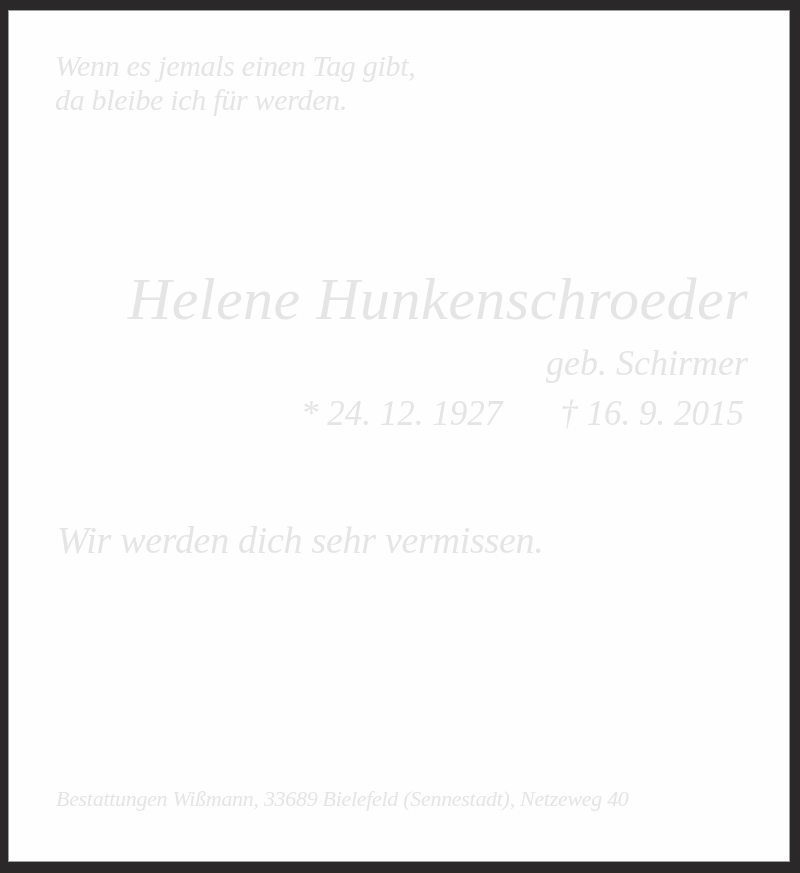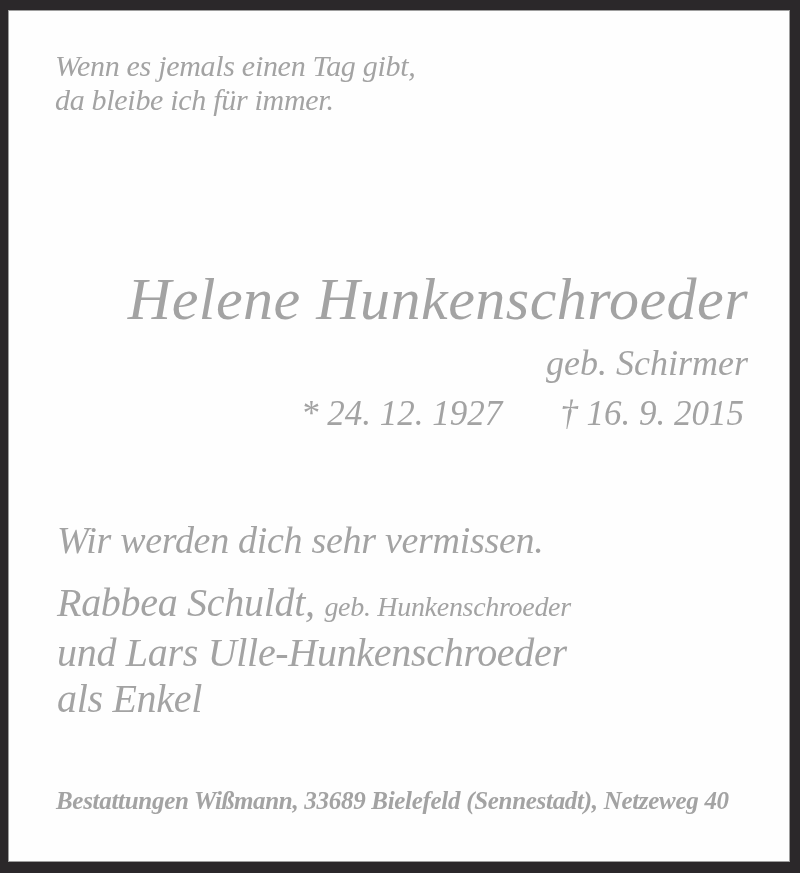--- a/index.html
+++ b/index.html
@@ -10,7 +10,7 @@
     background: #2b282a;
     font-family: "Liberation Serif", "DejaVu Serif", serif;
     font-style: italic;
-    color: #a3a3a3;
+    color: #e5e5e5;
     overflow: hidden;
   }
   .inner {

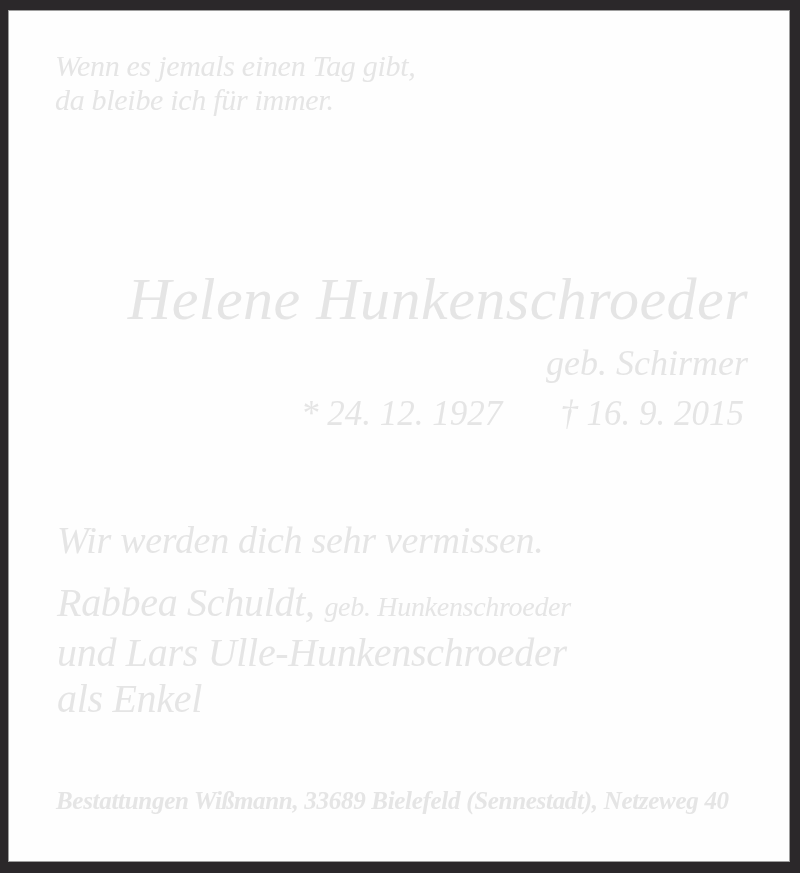--- a/index.html
+++ b/index.html
@@ -87,7 +87,7 @@
 
   <div class="poem">
     <div>Wenn es jemals einen Tag gibt,</div>
-    <div>da bleibe ich für immer.</div>
+    <div>da bleibe ich für werden.</div>
   </div>
 
   <div class="name">Helene Hunkenschroeder</div>

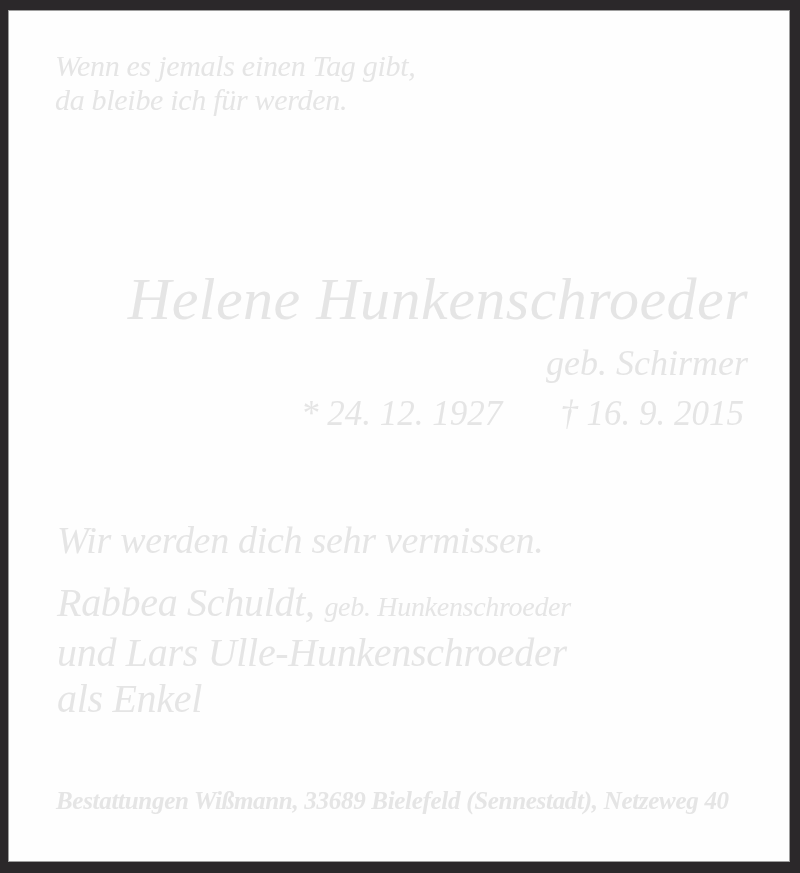--- a/index.html
+++ b/index.html
@@ -100,11 +100,6 @@
 
   <div class="missing">Wir werden dich sehr vermissen.</div>
 
-  <div class="mourners">
-    <div><span>Rabbea Schuldt,</span> <span class="suffix">geb. Hunkenschroeder</span></div>
-    <div>und Lars Ulle-Hunkenschroeder</div>
-    <div>als Enkel</div>
-  </div>
 
   <div class="funeral">Bestattungen Wißmann, 33689 Bielefeld (Sennestadt), Netzeweg 40</div>
 </div>

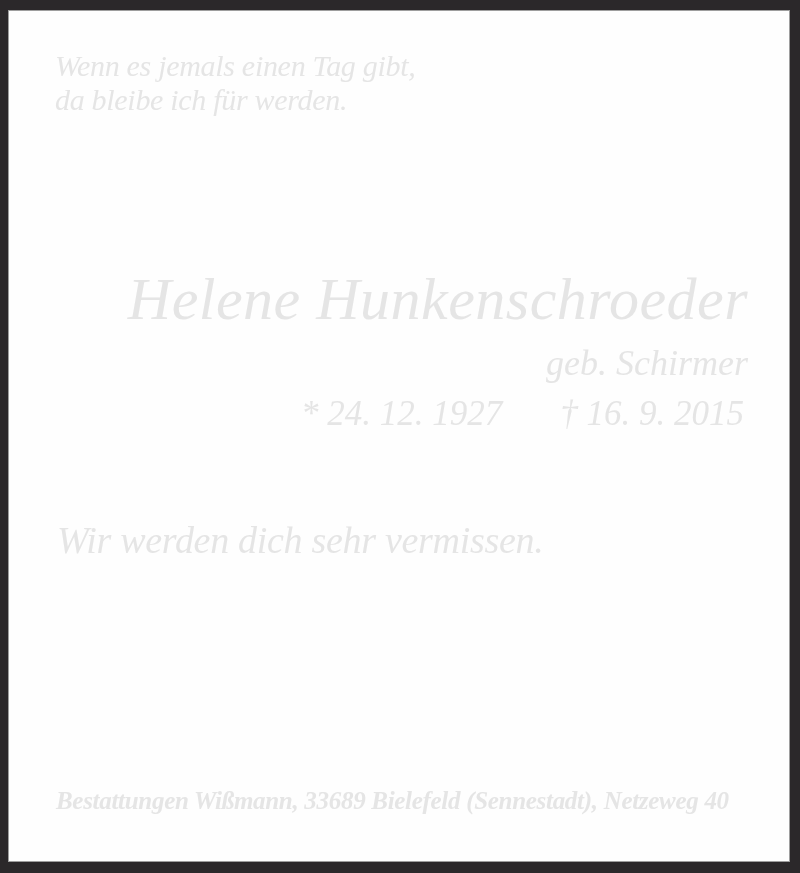--- a/index.html
+++ b/index.html
@@ -72,11 +72,10 @@
   .funeral {
     position: absolute;
     left: 56px; top: 788px;
-    font-size: 25px;
+    font-size: 22px;
     line-height: 1;
     letter-spacing: -0.3px;
     white-space: nowrap;
-    font-weight: bold;
   }
 </style>
 </head>

